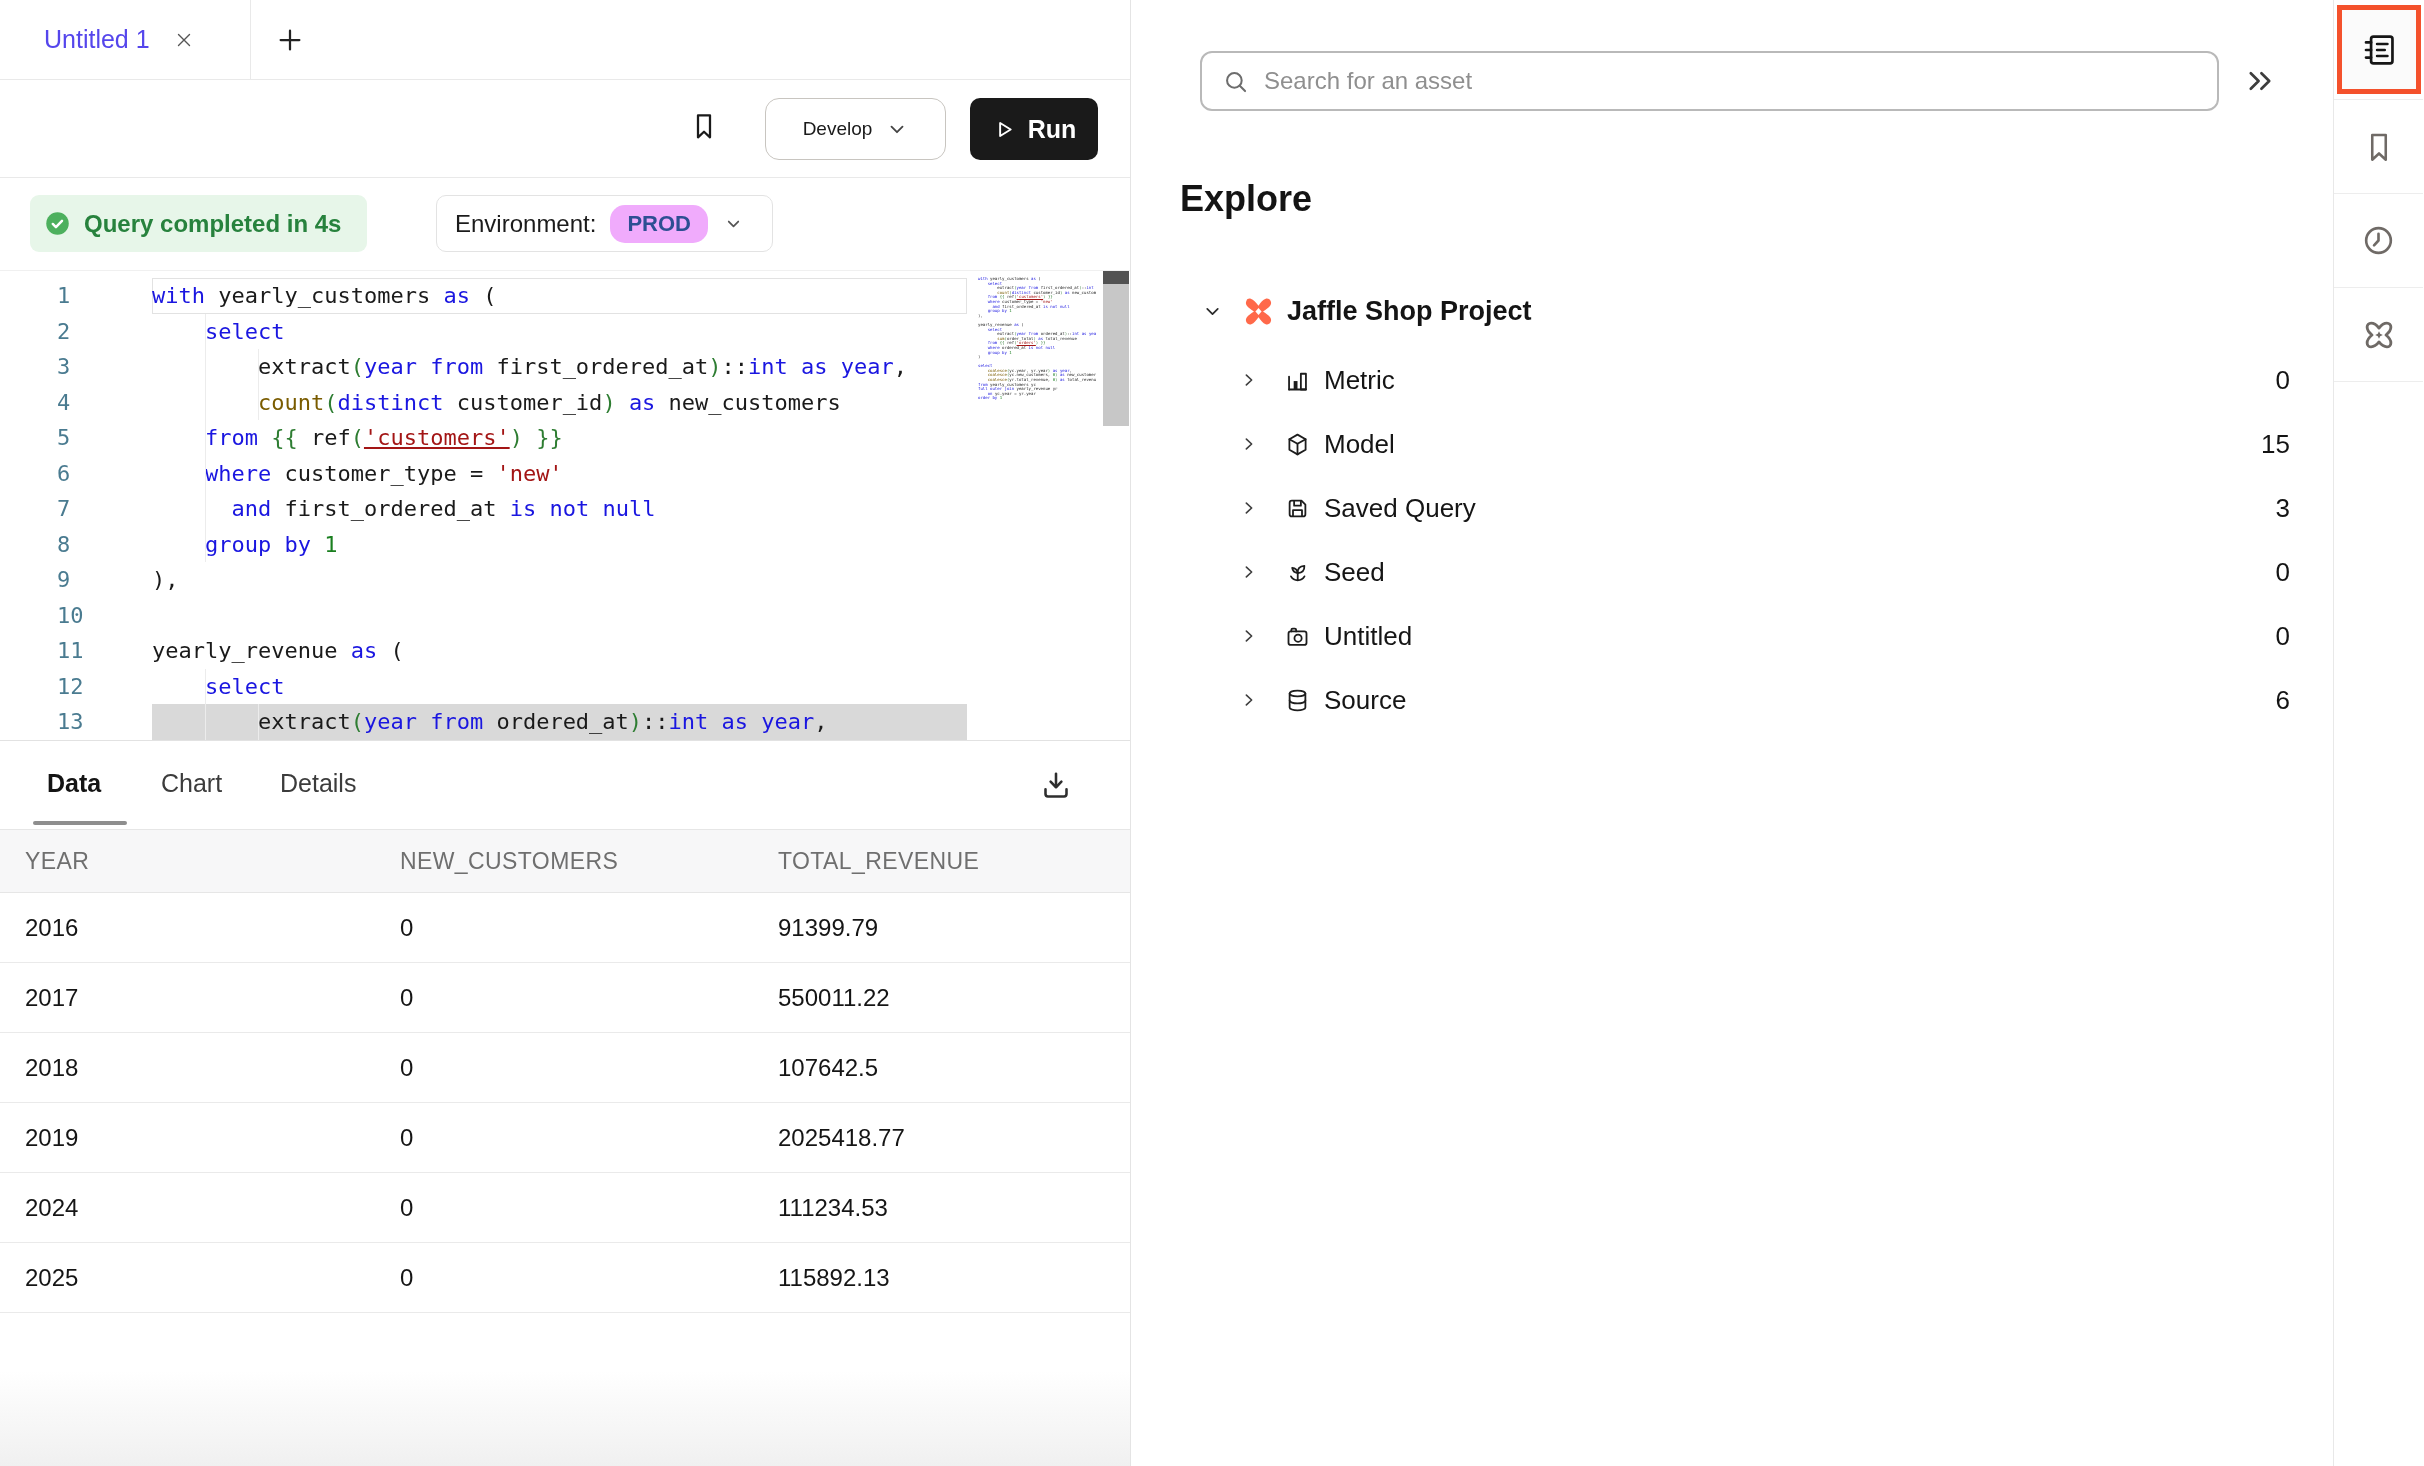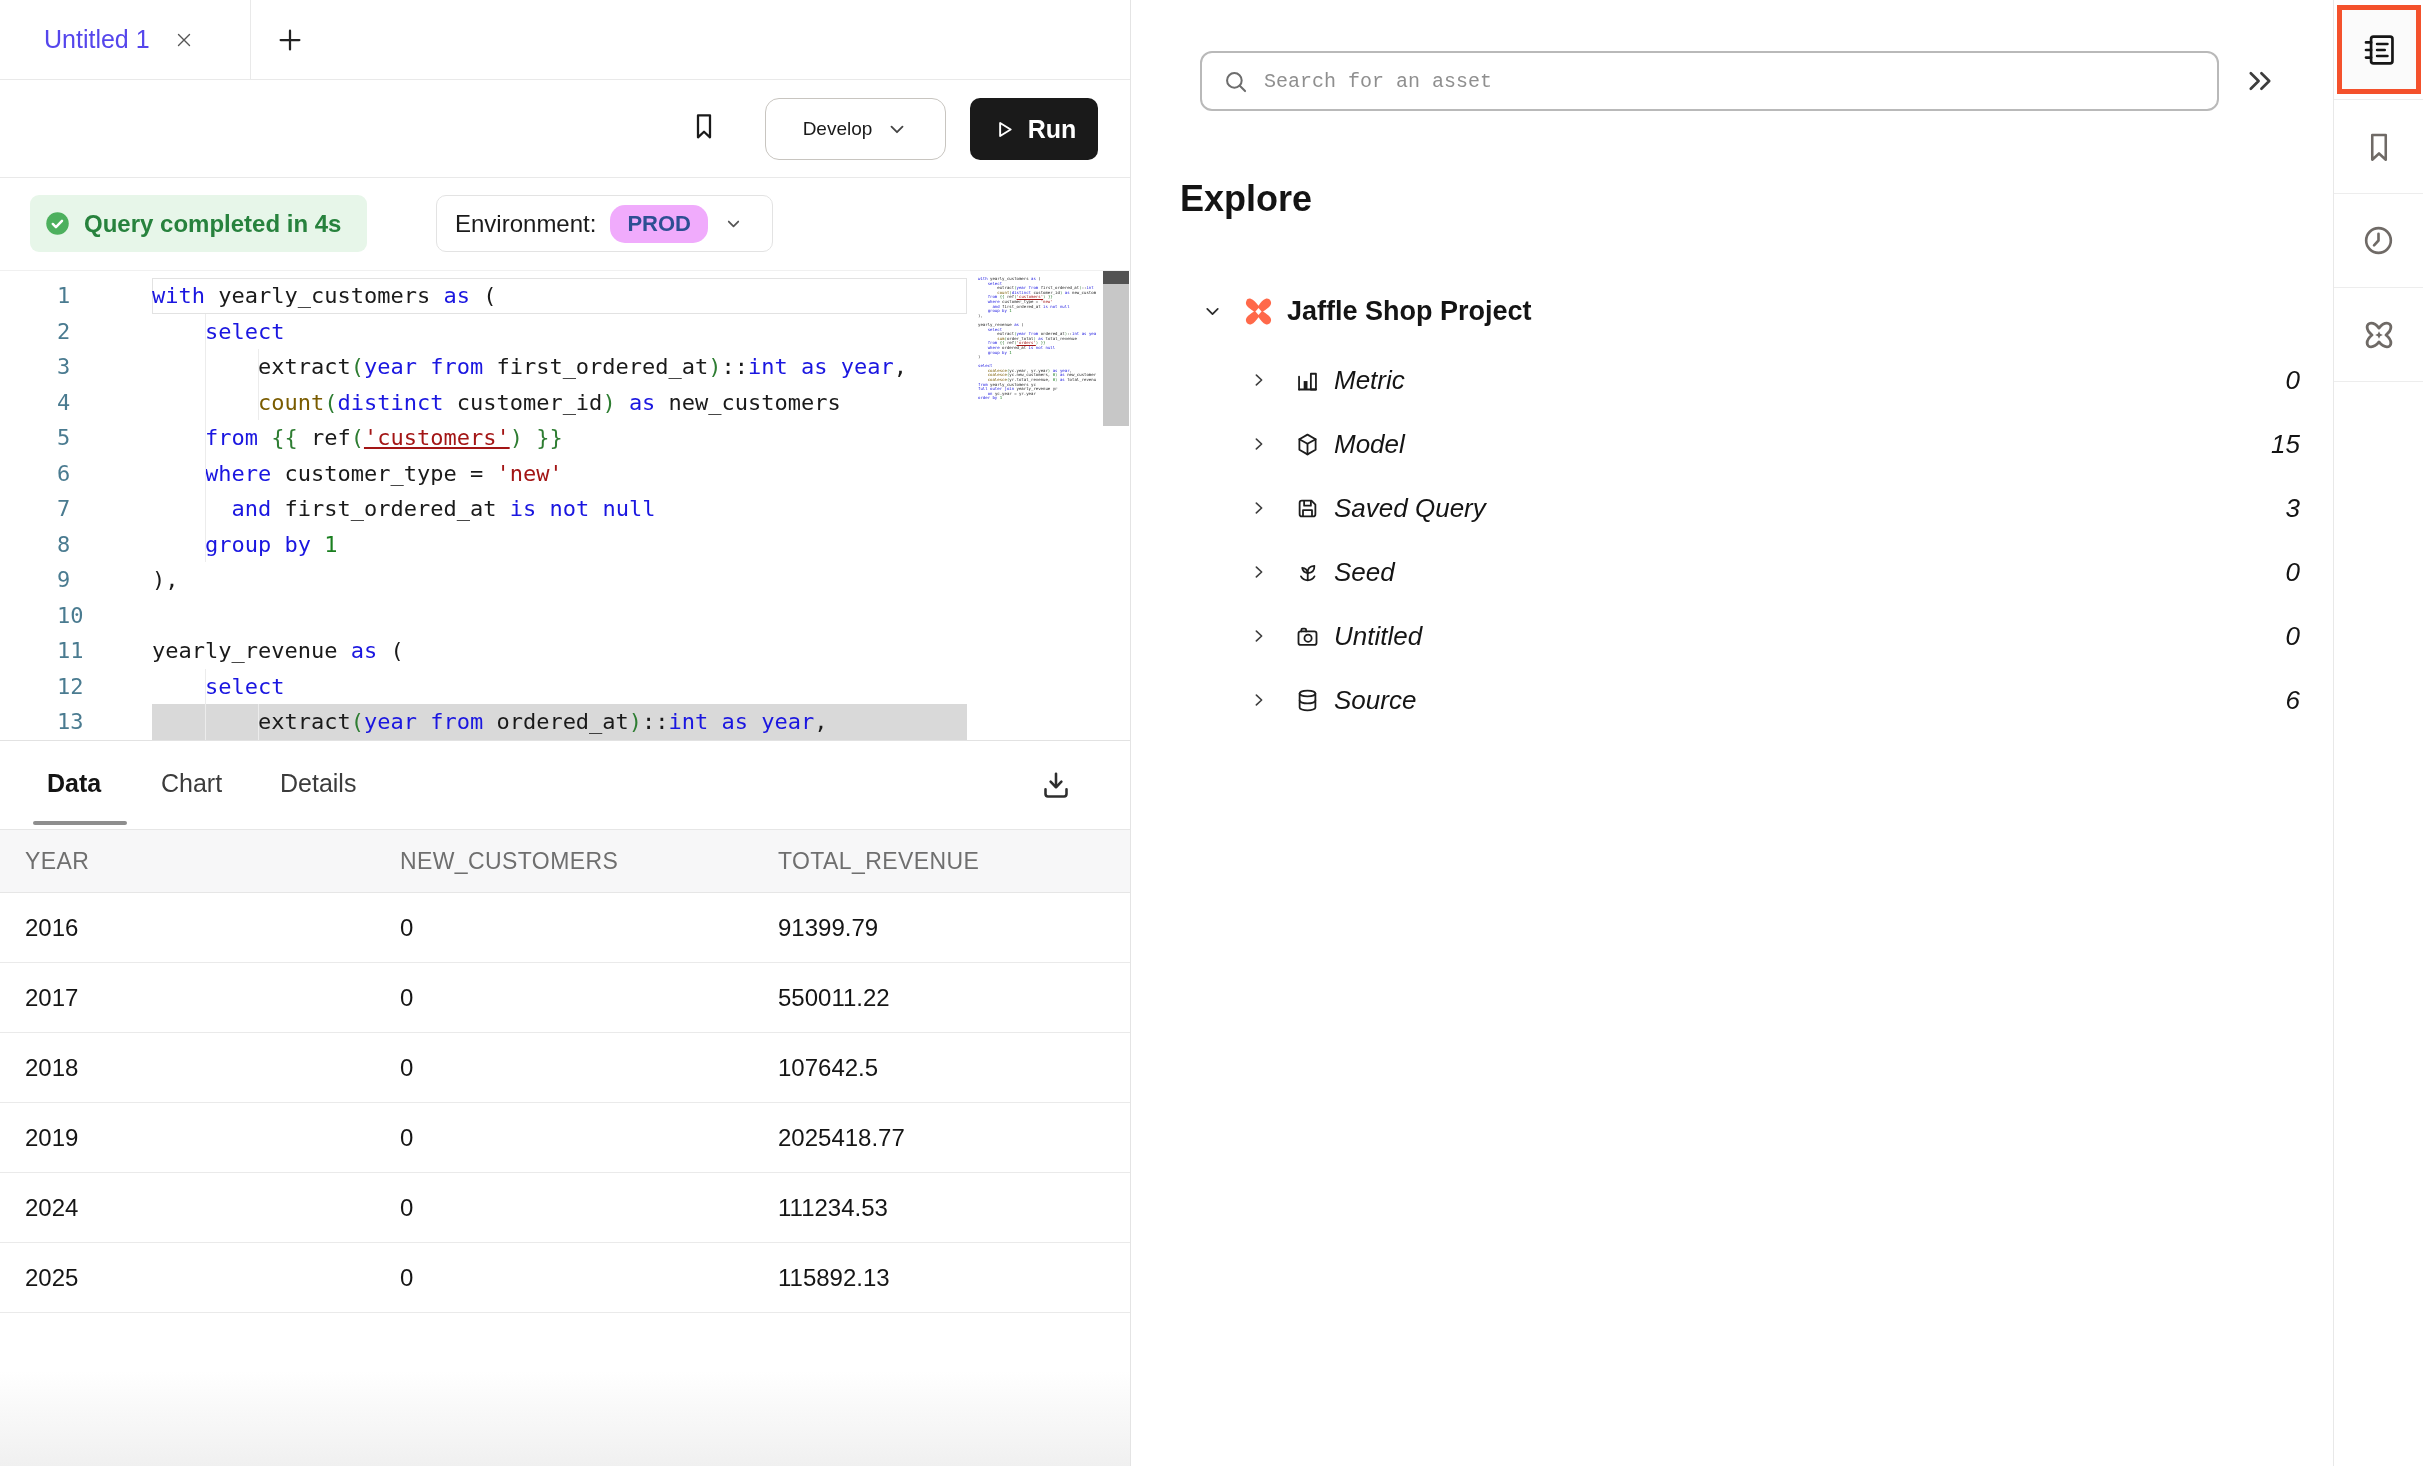--- a/index.html
+++ b/index.html
@@ -81,8 +81,8 @@
   .searchbox { position: absolute; left: 69px; top: 51px; width: 1019px; height: 60px;
     border: 2px solid #b9b9b9; border-radius: 12px; display: flex; align-items: center;
     padding: 0 20px; gap: 15px; background: #fff; }
-  .searchbox input { border: none; outline: none; flex: 1; font-size: 20px;
-    font-family: Liberation Mono, monospace; color: #1f1f1f; background: transparent; }
+  .searchbox input { border: none; outline: none; flex: 1; font-size: 24px;
+    font-family: Liberation Sans, sans-serif; color: #1f1f1f; background: transparent; }
   .searchbox input::placeholder { color: #8f8f8f; }
   .collapse-btn { position: absolute; left: 1112px; top: 64px; cursor: pointer; }
   .explore-title { position: absolute; left: 49px; top: 178px; font-size: 36px; font-weight: 600; color: #141414; }

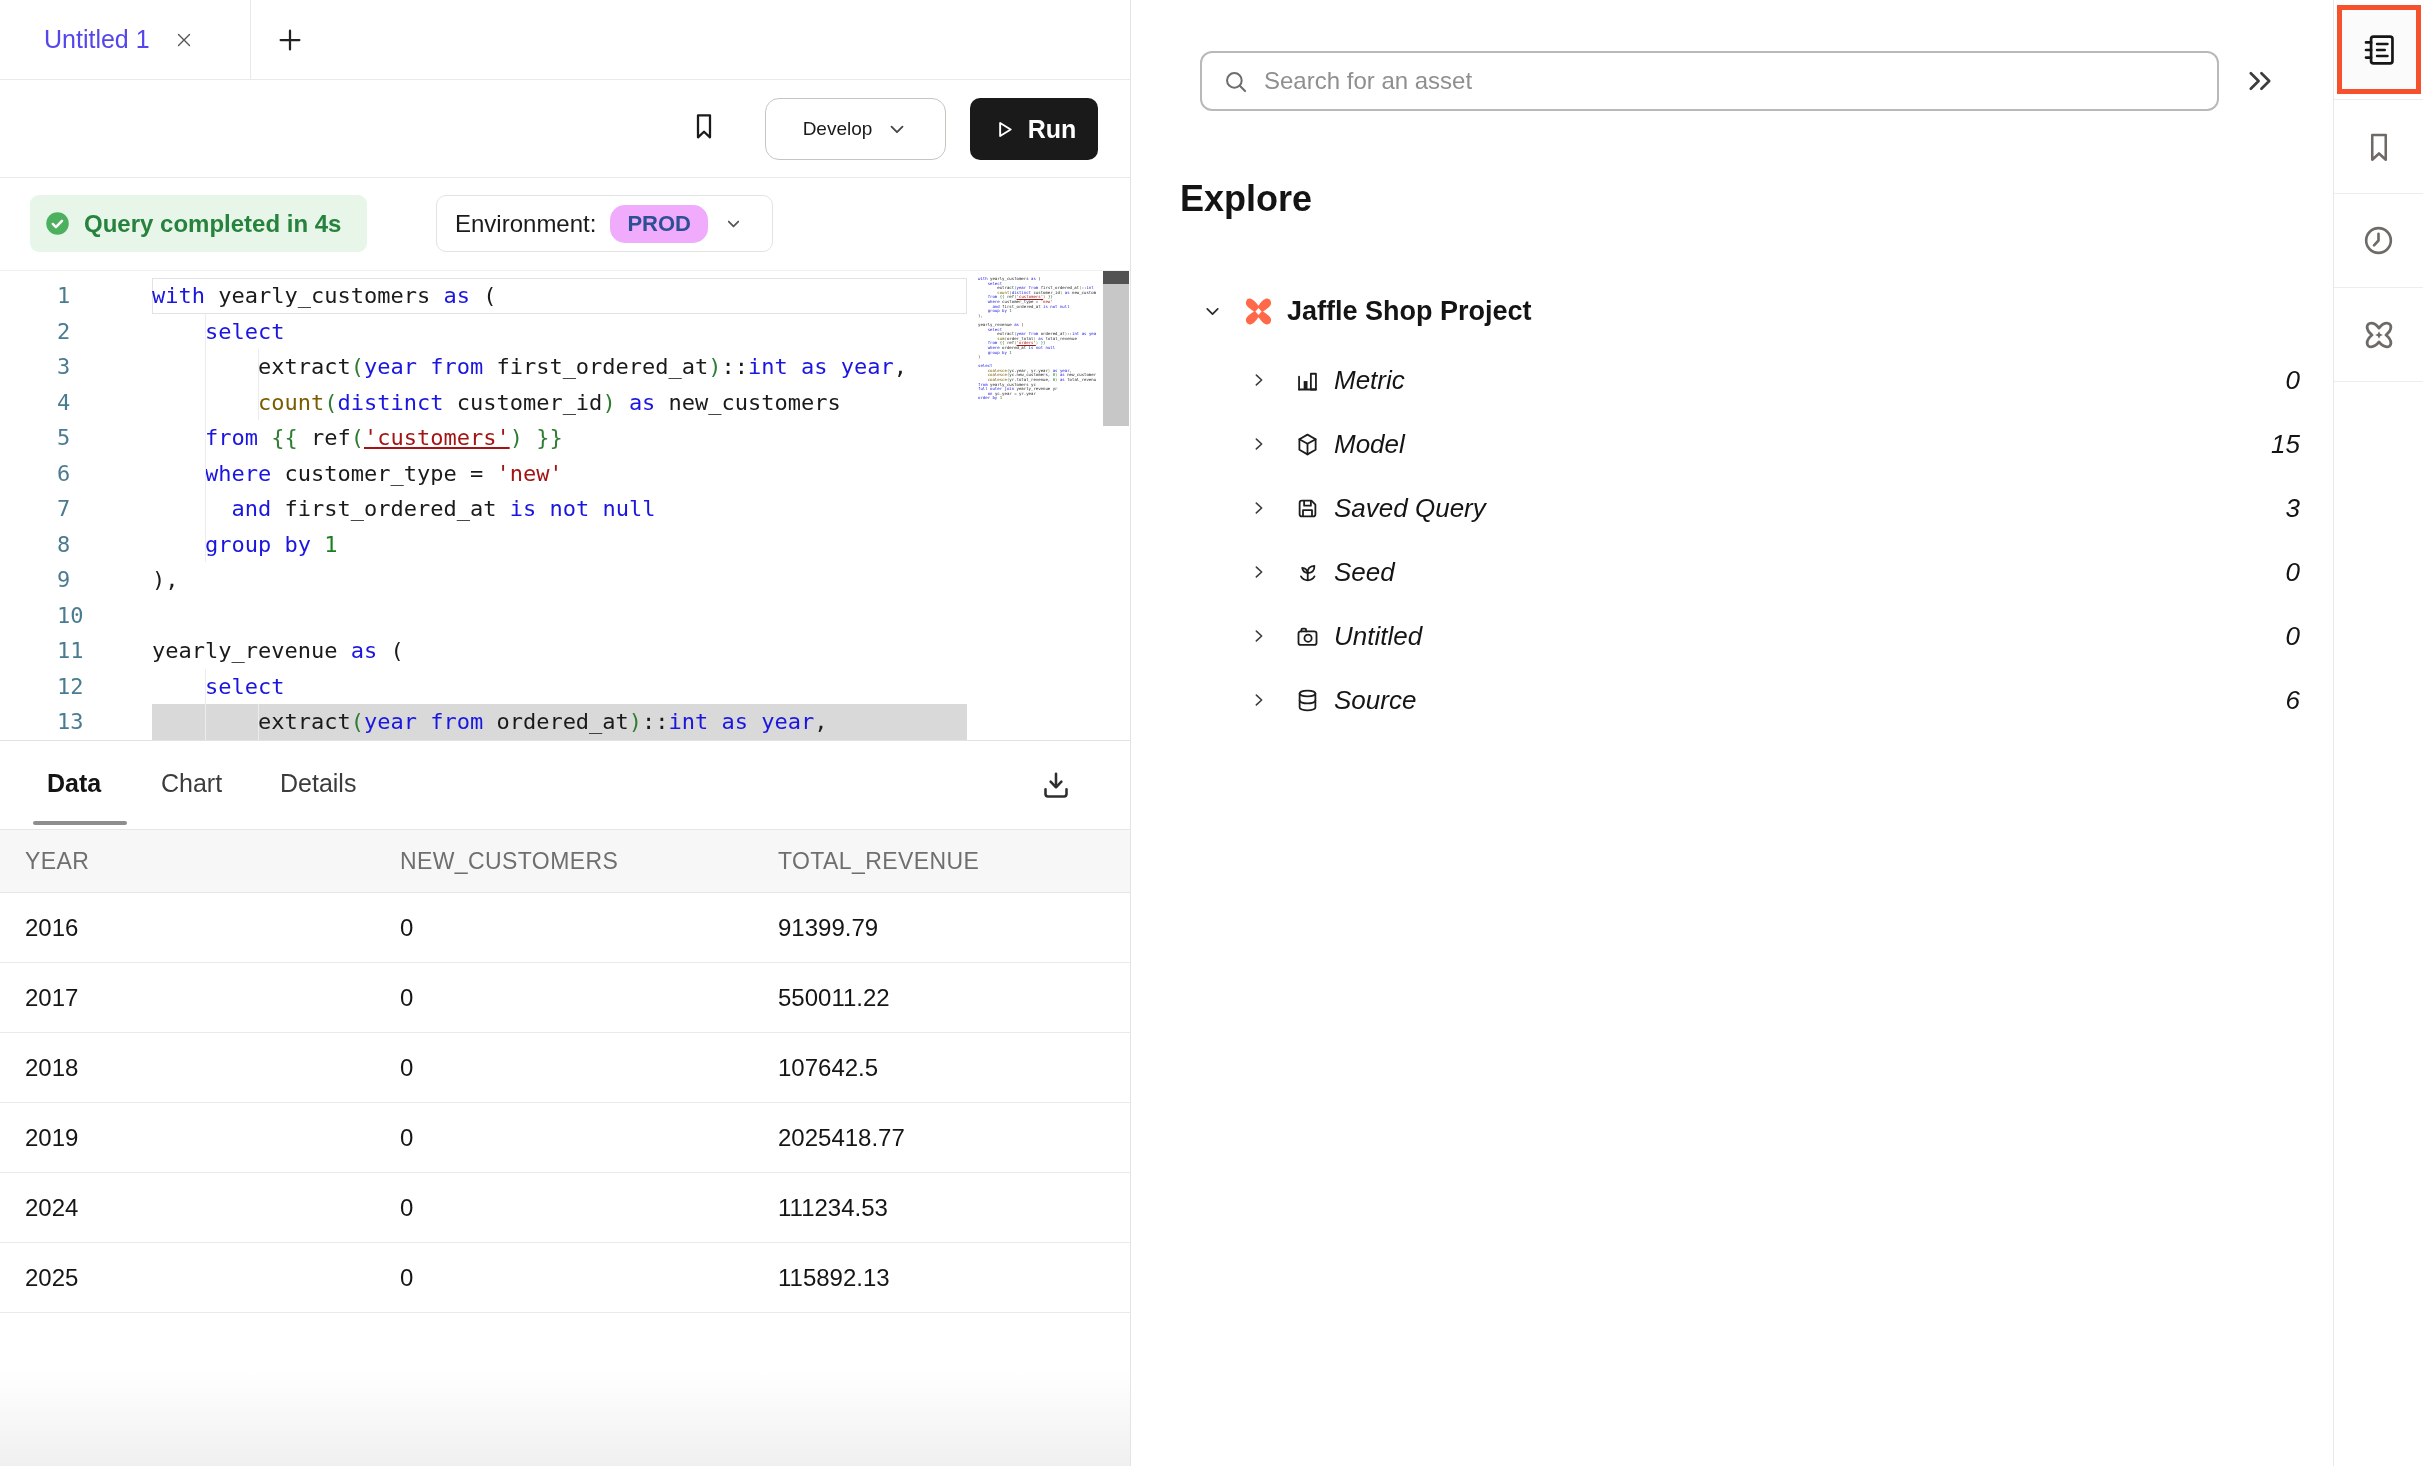--- a/index.html
+++ b/index.html
@@ -90,7 +90,7 @@
     display: flex; align-items: center; padding-left: 71px; cursor: pointer; }
   .tree-root .dbt-logo { margin-left: 20px; }
   .tree-root-label { margin-left: 13px; font-size: 27px; font-weight: 700; color: #141414; }
-  #tree-items { position: absolute; left: 10px; top: 348px; width: 100%; font-style: italic; }
+  #tree-items { position: absolute; left: 0; top: 348px; width: 100%; }
   .titem { height: 64px; display: flex; align-items: center; padding-left: 109px; padding-right: 43px; cursor: pointer; }
   .titem .t-ic { margin-left: 26px; color: #1d1d1d; }
   .titem-label { margin-left: 13px; font-size: 26px; color: #151515; }

